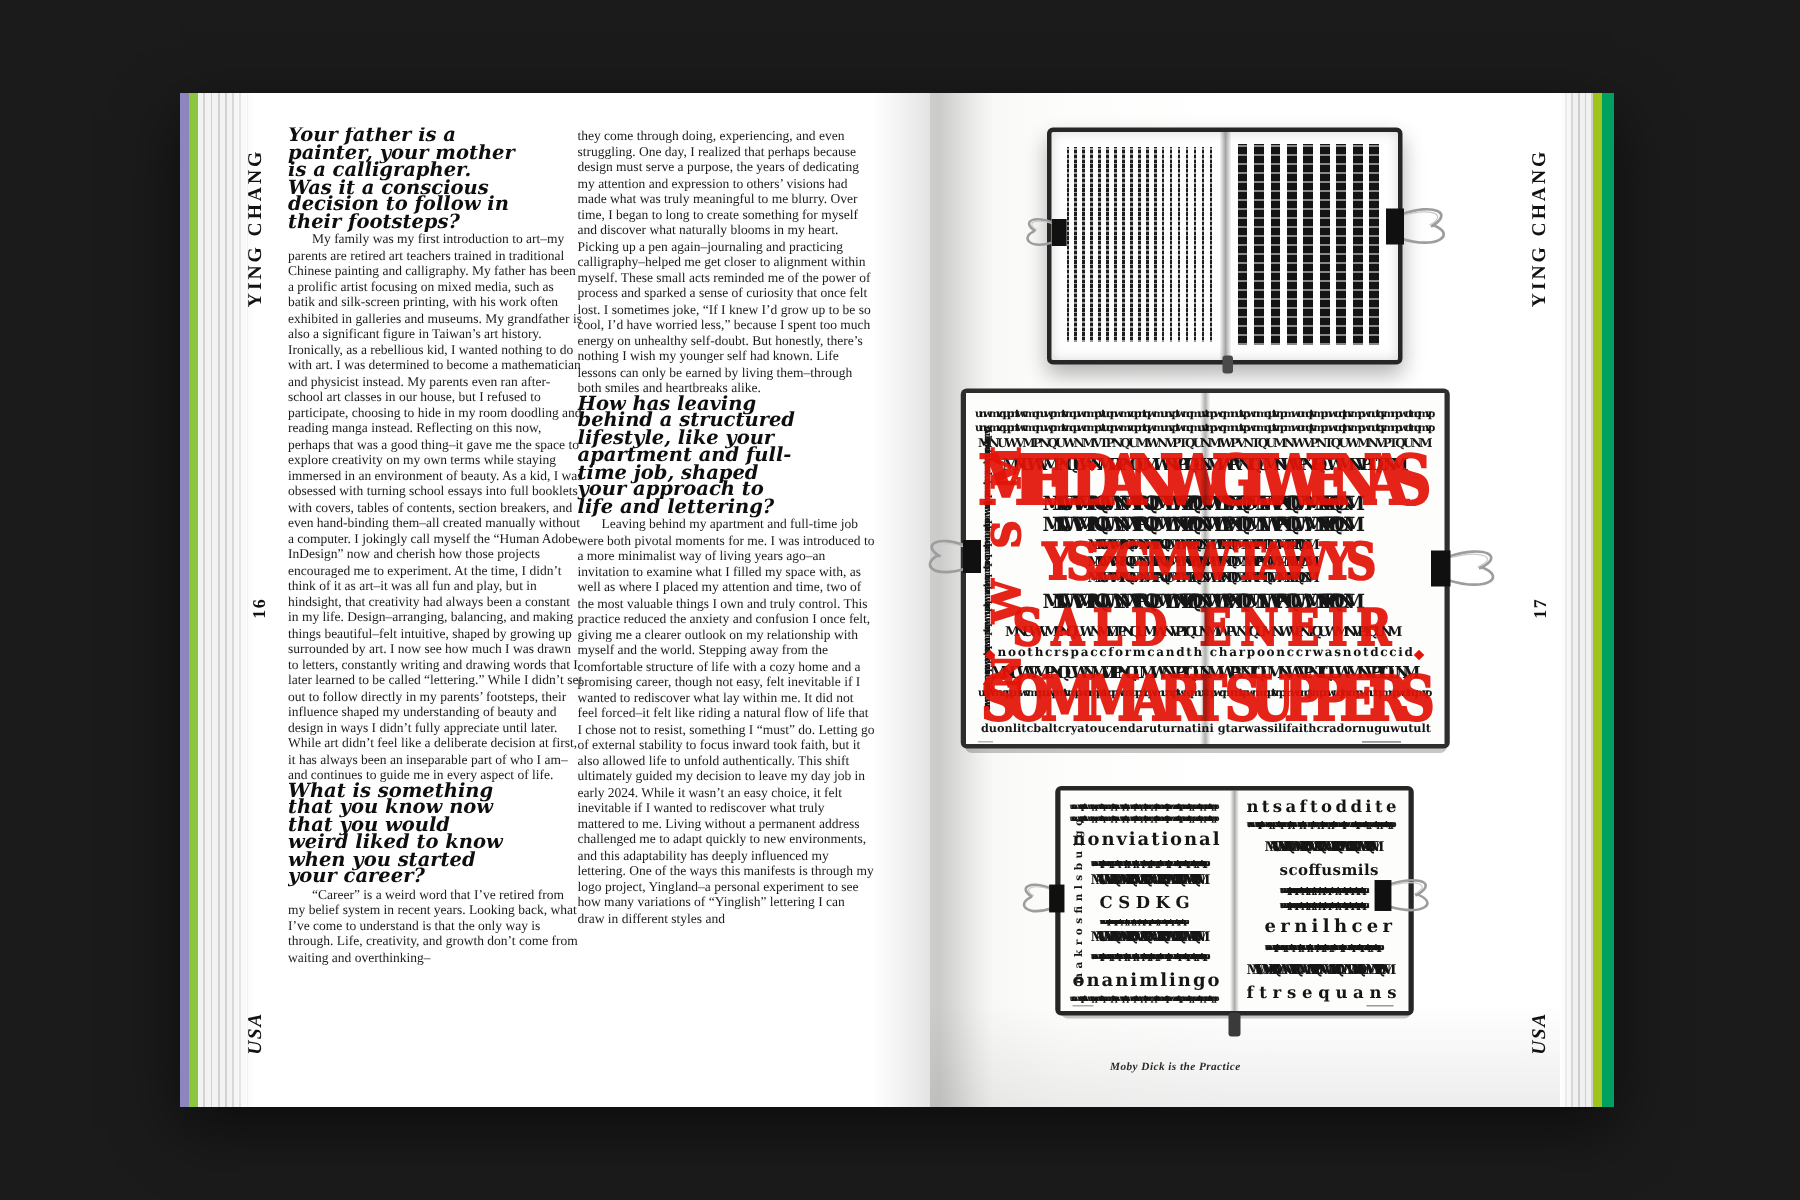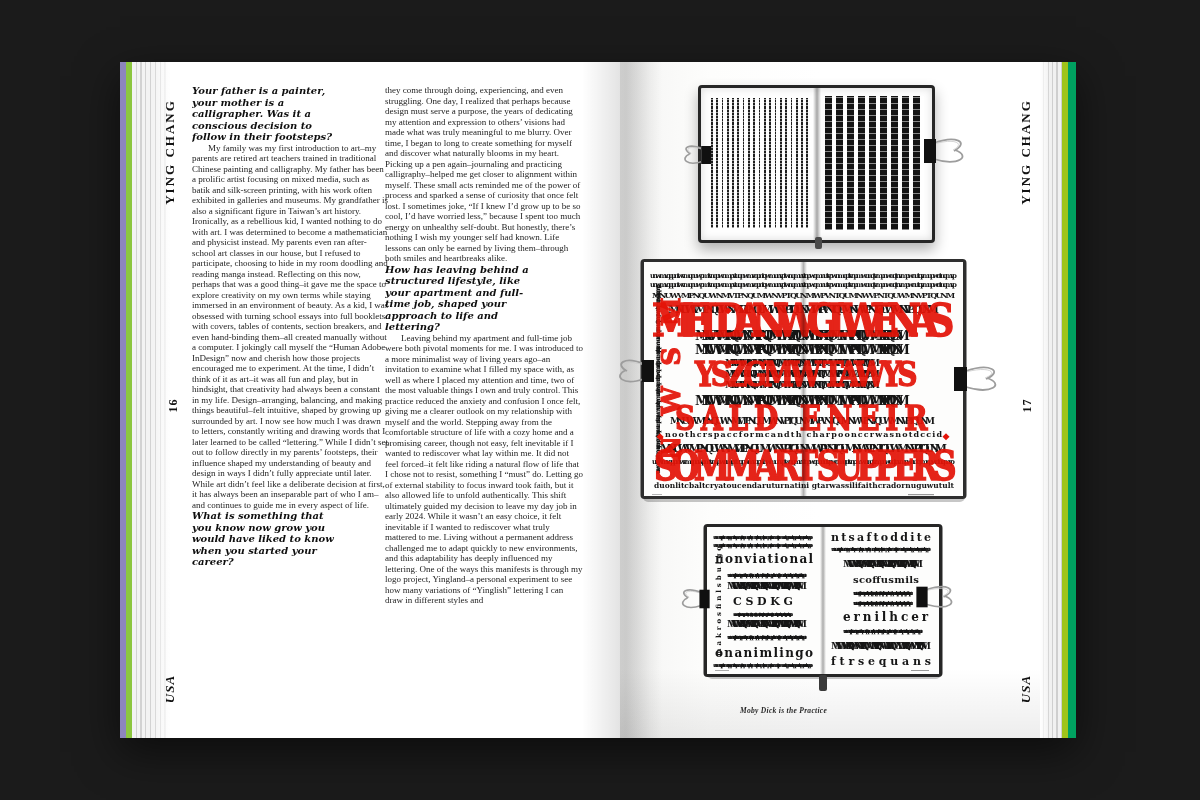--- a/index.html
+++ b/index.html
@@ -30,7 +30,7 @@
        font-size:9px;line-height:10.5px;color:#1d1d1d;}
   .col p{margin:0;}
   .q{font-family:"DejaVu Serif",serif;font-style:italic;font-weight:700;
-     font-size:10px;line-height:11.5px;width:152px;color:#0e0e0e;margin-bottom:2px;}
+     font-size:13px;line-height:11.5px;width:152px;color:#0e0e0e;margin-bottom:2px;}
   .mt{margin-top:12px;}
   .ind{text-indent:16px;}
   

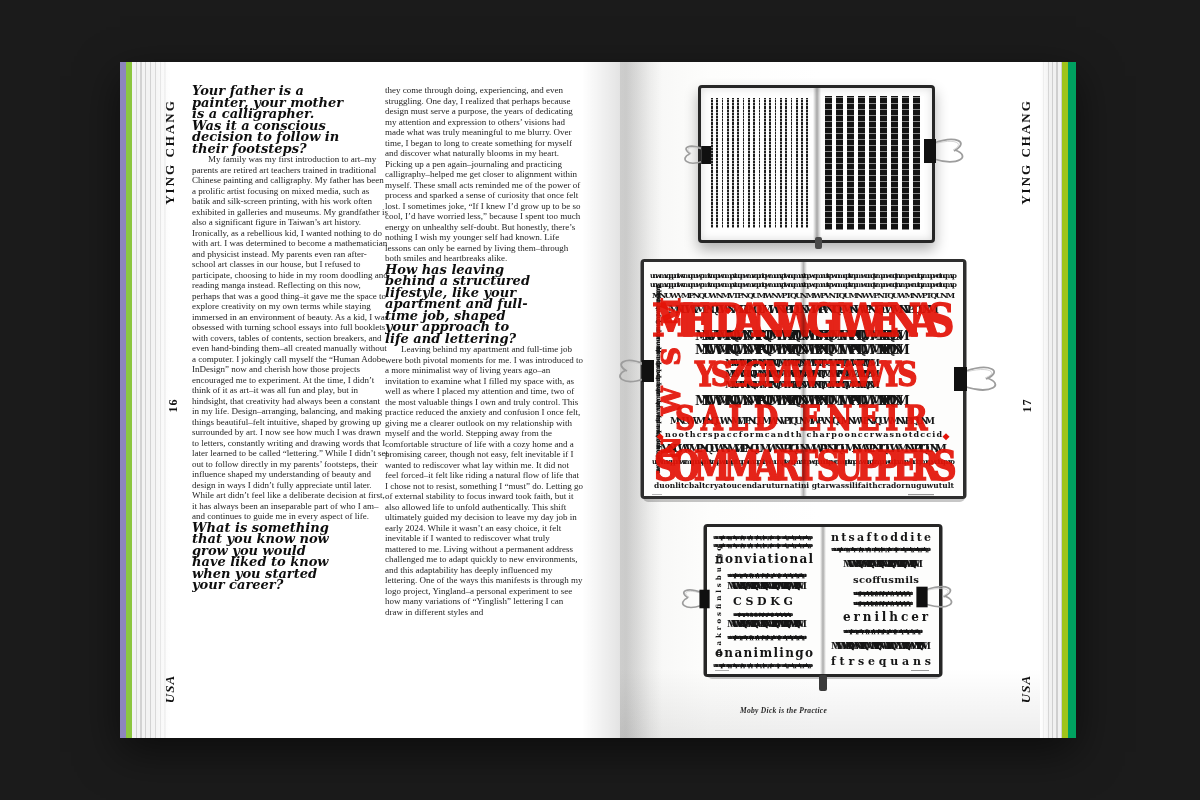--- a/index.html
+++ b/index.html
@@ -93,7 +93,7 @@
     <div class="col" style="left:72px;">
       <p class="q">Your father is a painter, your mother is a calligrapher. Was it a conscious decision to follow in their footsteps?</p>
       <p class="ind">My family was my first introduction to art–my parents are retired art teachers trained in traditional Chinese painting and calligraphy. My father has been a prolific artist focusing on mixed media, such as batik and silk-screen printing, with his work often exhibited in galleries and museums. My grandfather is also a significant figure in Taiwan’s art history. Ironically, as a rebellious kid, I wanted nothing to do with art. I was determined to become a mathematician and physicist instead. My parents even ran after-school art classes in our house, but I refused to participate, choosing to hide in my room doodling and reading manga instead. Reflecting on this now, perhaps that was a good thing–it gave me the space to explore creativity on my own terms while staying immersed in an environment of beauty. As a kid, I was obsessed with turning school essays into full booklets with covers, tables of contents, section breakers, and even hand-binding them–all created manually without a computer. I jokingly call myself the “Human Adobe InDesign” now and cherish how those projects encouraged me to experiment. At the time, I didn’t think of it as art–it was all fun and play, but in hindsight, that creativity had always been a constant in my life. Design–arranging, balancing, and making things beautiful–felt intuitive, shaped by growing up surrounded by art. I now see how much I was drawn to letters, constantly writing and drawing words that I later learned to be called “lettering.” While I didn’t set out to follow directly in my parents’ footsteps, their influence shaped my understanding of beauty and design in ways I didn’t fully appreciate until later. While art didn’t feel like a deliberate decision at first, it has always been an inseparable part of who I am–and continues to guide me in every aspect of life.</p>
-      <p class="q mt">What is something that you know now grow you would have liked to know when you started your career?</p>
+      <p class="q mt">What is something that you know now that you would weird liked to know when you started your career?</p>
     </div>
     <div class="col" style="left:265px;width:198px;">
       <p>they come through doing, experiencing, and even struggling. One day, I realized that perhaps because design must serve a purpose, the years of dedicating my attention and expression to others’ visions had made what was truly meaningful to me blurry. Over time, I began to long to create something for myself and discover what naturally blooms in my heart. Picking up a pen again–journaling and practicing calligraphy–helped me get closer to alignment within myself. These small acts reminded me of the power of process and sparked a sense of curiosity that once felt lost. I sometimes joke, “If I knew I’d grow up to be so cool, I’d have worried less,” because I spent too much energy on unhealthy self-doubt. But honestly, there’s nothing I wish my younger self had known. Life lessons can only be earned by living them–through both smiles and heartbreaks alike.</p>

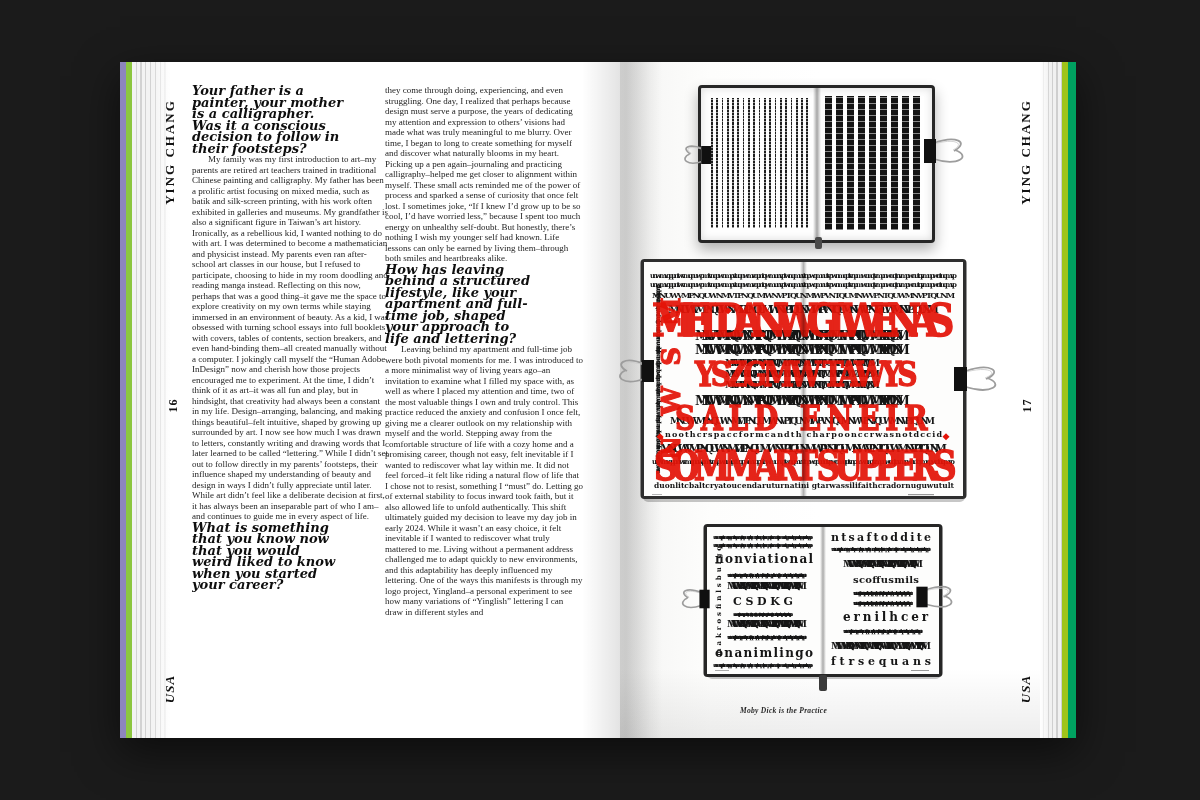--- a/index.html
+++ b/index.html
@@ -94,6 +94,7 @@
       <p class="q">Your father is a painter, your mother is a calligrapher. Was it a conscious decision to follow in their footsteps?</p>
       <p class="ind">My family was my first introduction to art–my parents are retired art teachers trained in traditional Chinese painting and calligraphy. My father has been a prolific artist focusing on mixed media, such as batik and silk-screen printing, with his work often exhibited in galleries and museums. My grandfather is also a significant figure in Taiwan’s art history. Ironically, as a rebellious kid, I wanted nothing to do with art. I was determined to become a mathematician and physicist instead. My parents even ran after-school art classes in our house, but I refused to participate, choosing to hide in my room doodling and reading manga instead. Reflecting on this now, perhaps that was a good thing–it gave me the space to explore creativity on my own terms while staying immersed in an environment of beauty. As a kid, I was obsessed with turning school essays into full booklets with covers, tables of contents, section breakers, and even hand-binding them–all created manually without a computer. I jokingly call myself the “Human Adobe InDesign” now and cherish how those projects encouraged me to experiment. At the time, I didn’t think of it as art–it was all fun and play, but in hindsight, that creativity had always been a constant in my life. Design–arranging, balancing, and making things beautiful–felt intuitive, shaped by growing up surrounded by art. I now see how much I was drawn to letters, constantly writing and drawing words that I later learned to be called “lettering.” While I didn’t set out to follow directly in my parents’ footsteps, their influence shaped my understanding of beauty and design in ways I didn’t fully appreciate until later. While art didn’t feel like a deliberate decision at first, it has always been an inseparable part of who I am–and continues to guide me in every aspect of life.</p>
       <p class="q mt">What is something that you know now that you would weird liked to know when you started your career?</p>
+      <p class="ind">“Career” is a weird word that I’ve retired from my belief system in recent years. Looking back, what I’ve come to understand is that the only way is through. Life, creativity, and growth don’t come from waiting and overthinking–</p>
     </div>
     <div class="col" style="left:265px;width:198px;">
       <p>they come through doing, experiencing, and even struggling. One day, I realized that perhaps because design must serve a purpose, the years of dedicating my attention and expression to others’ visions had made what was truly meaningful to me blurry. Over time, I began to long to create something for myself and discover what naturally blooms in my heart. Picking up a pen again–journaling and practicing calligraphy–helped me get closer to alignment within myself. These small acts reminded me of the power of process and sparked a sense of curiosity that once felt lost. I sometimes joke, “If I knew I’d grow up to be so cool, I’d have worried less,” because I spent too much energy on unhealthy self-doubt. But honestly, there’s nothing I wish my younger self had known. Life lessons can only be earned by living them–through both smiles and heartbreaks alike.</p>

